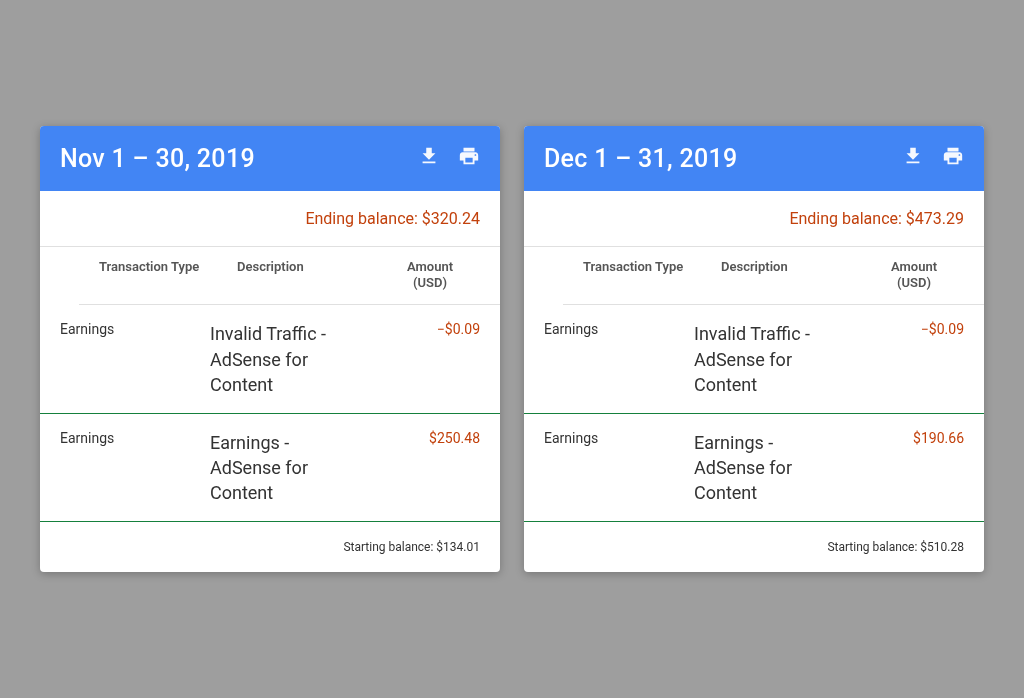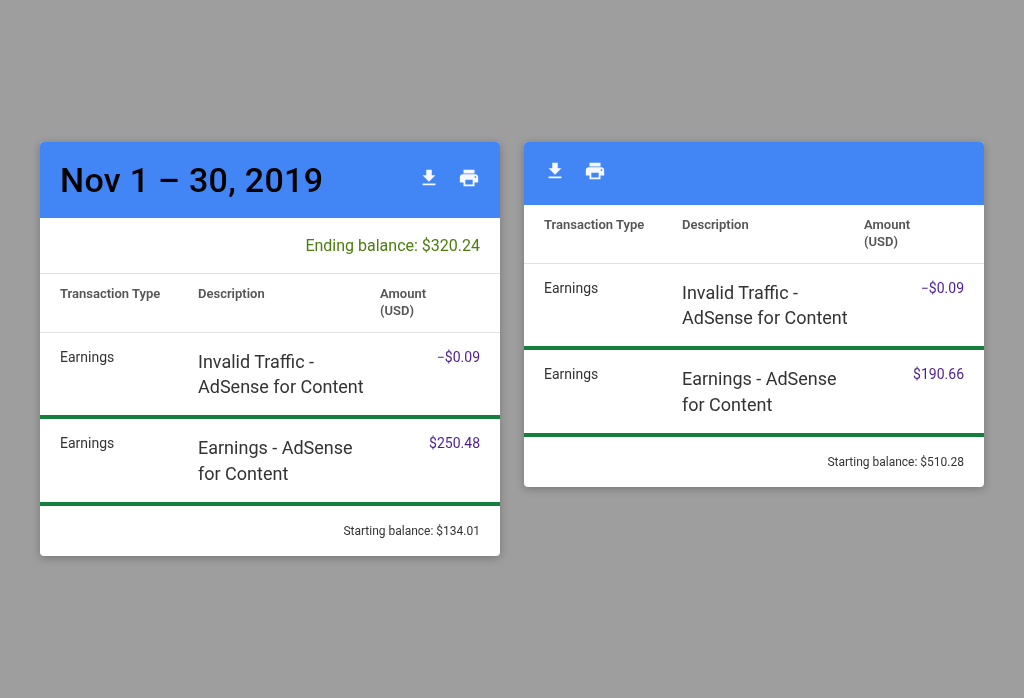--- a/index.html
+++ b/index.html
@@ -37,8 +37,8 @@
     }
 
     .card-header-title {
-      color: #000000;
-      font-size: 34px;
+      color: #ffffff;
+      font-size: 25px;
       font-weight: 500;
       letter-spacing: 0.3px;
     }

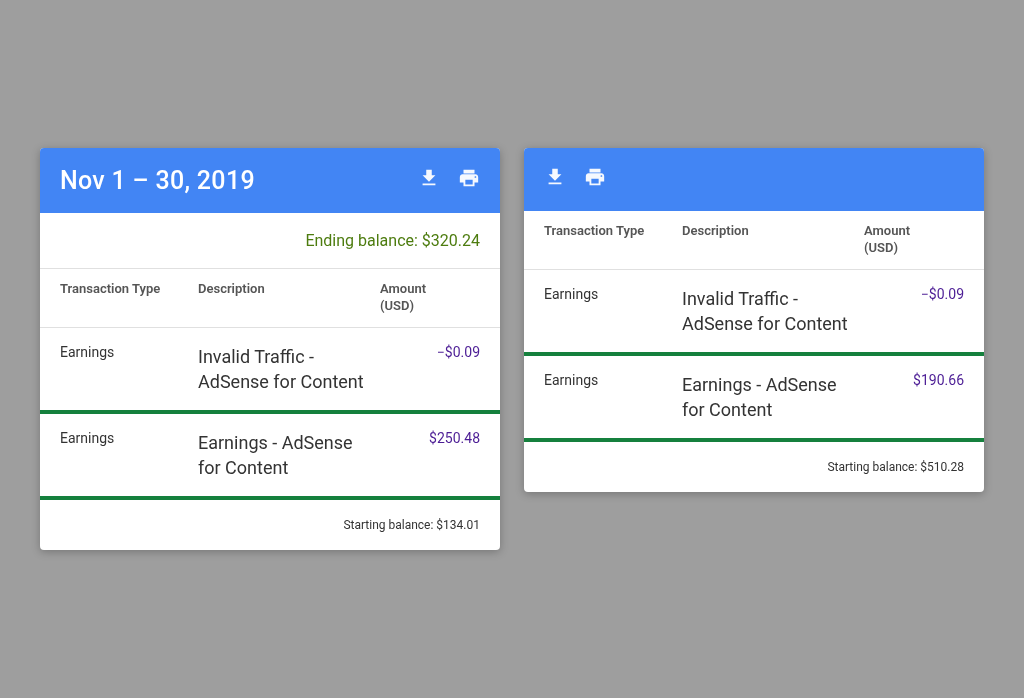--- a/index.html
+++ b/index.html
@@ -152,6 +152,7 @@
     </div>
     <div class="statement-card">
       <div class="card-header">
+        <span class="card-header-title">Dec 1 – 31, 2019</span>
         <div class="header-icons">
           <span class="header-icon"><svg xmlns="http://www.w3.org/2000/svg" width="22" height="22" viewBox="0 0 24 24" fill="white">
               <path d="M19 9h-4V3H9v6H5l7 7 7-7zm-14 9v2h14v-2H5z"></path>

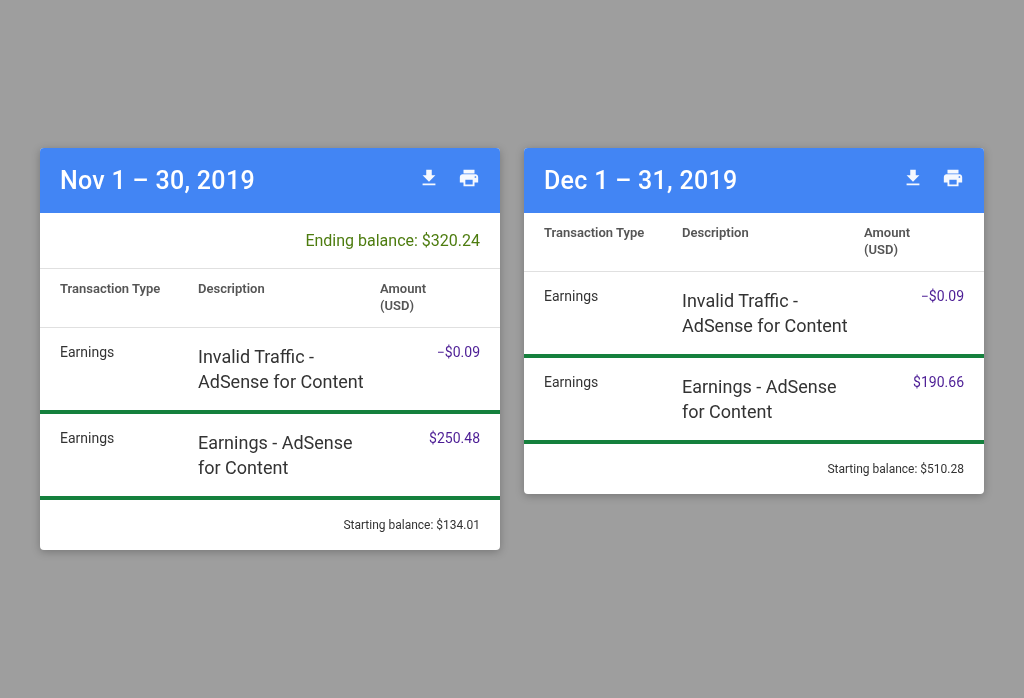--- a/index.html
+++ b/index.html
@@ -60,7 +60,7 @@
       padding: 18px 20px;
       text-align: right;
       font-size: 16px;
-      color: #4d7c0f;
+      color: #c2410c;
       border-bottom: 1px solid #e0e0e0;
     }
 

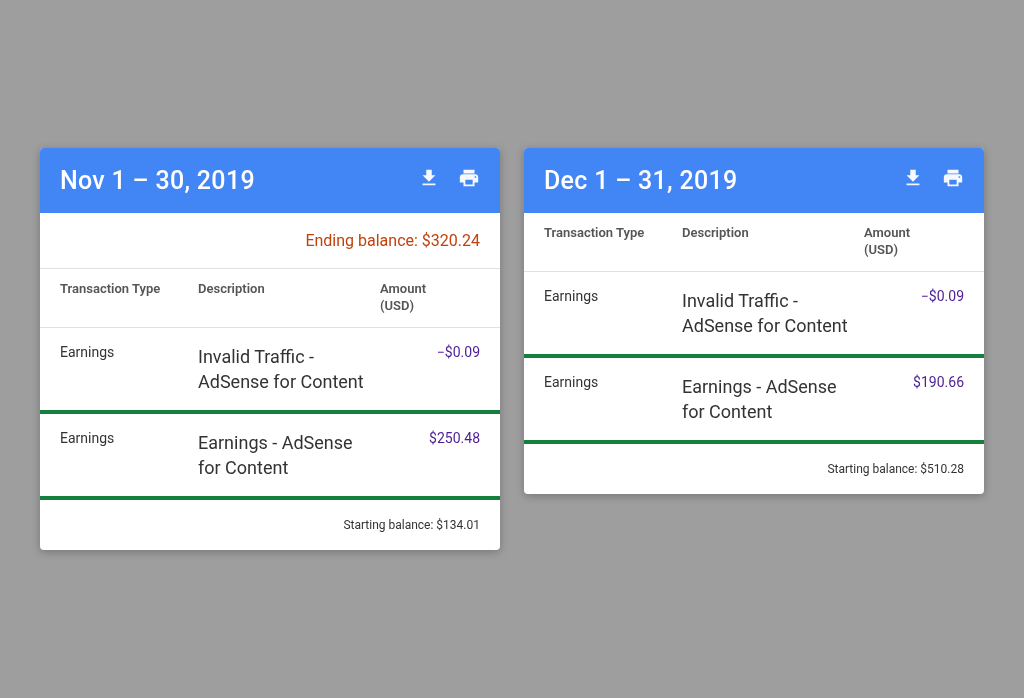--- a/index.html
+++ b/index.html
@@ -162,6 +162,7 @@
             </svg></span>
         </div>
       </div>
+      <div class="ending-balance-row">Ending balance: $473.29</div>
       <div class="column-headers">
         <div class="col-header">Transaction Type</div>
         <div class="col-header">Description</div>

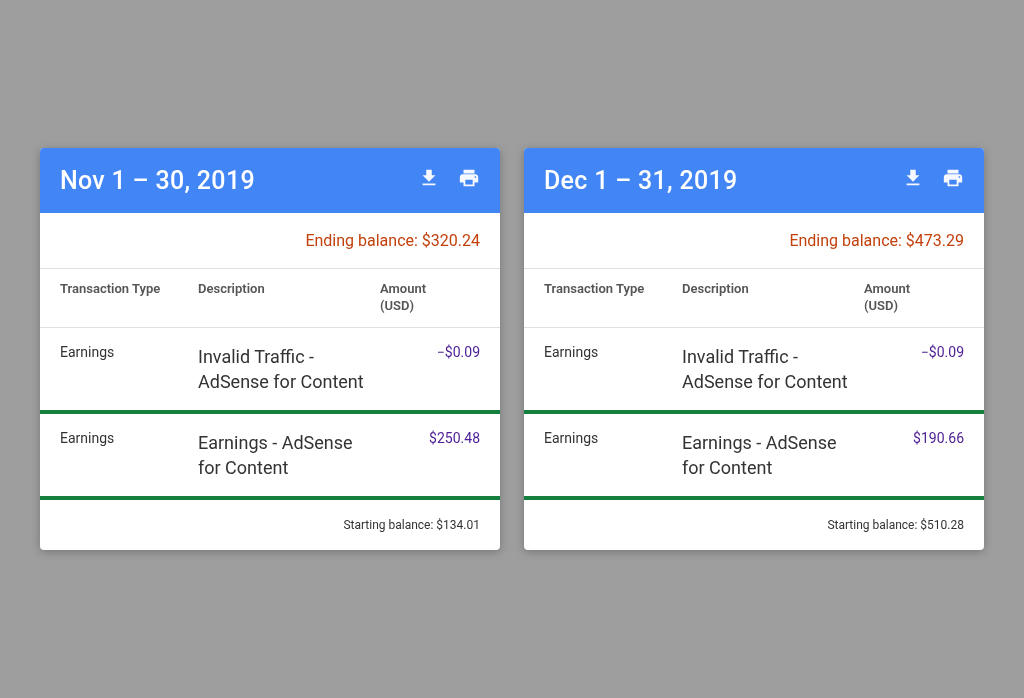--- a/index.html
+++ b/index.html
@@ -70,6 +70,7 @@
       padding: 12px 20px;
       border-bottom: 1px solid #e0e0e0;
       gap: 8px;
+      margin-left: 39px;
     }
 
     .col-header {

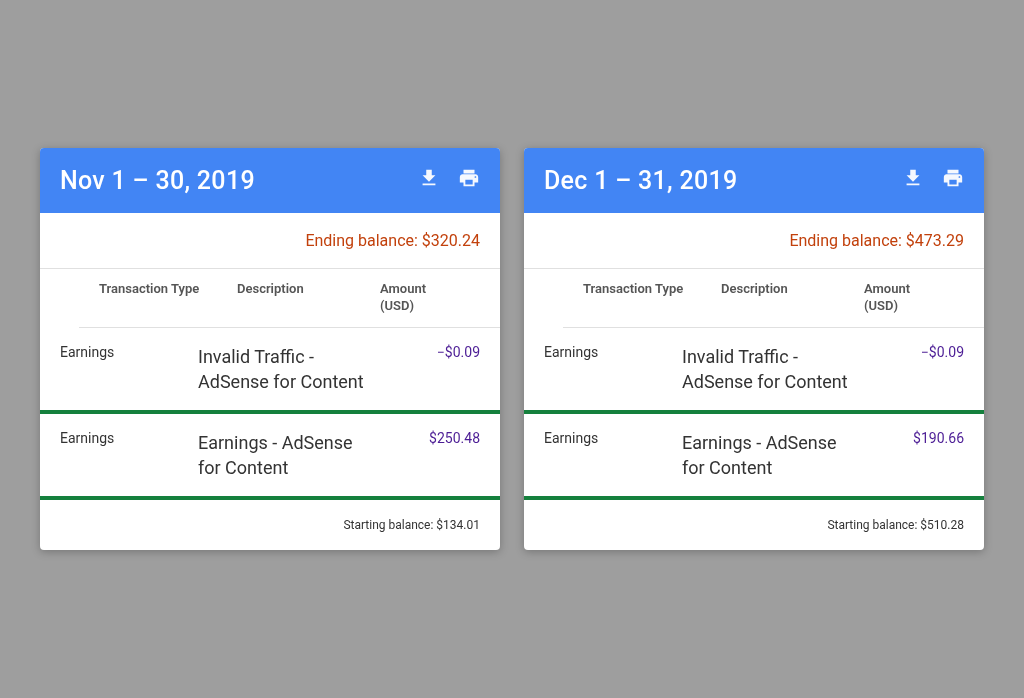--- a/index.html
+++ b/index.html
@@ -81,7 +81,7 @@
     }
 
     .col-header.amount {
-      text-align: left;
+      text-align: center;
     }
 
     .transaction-row {

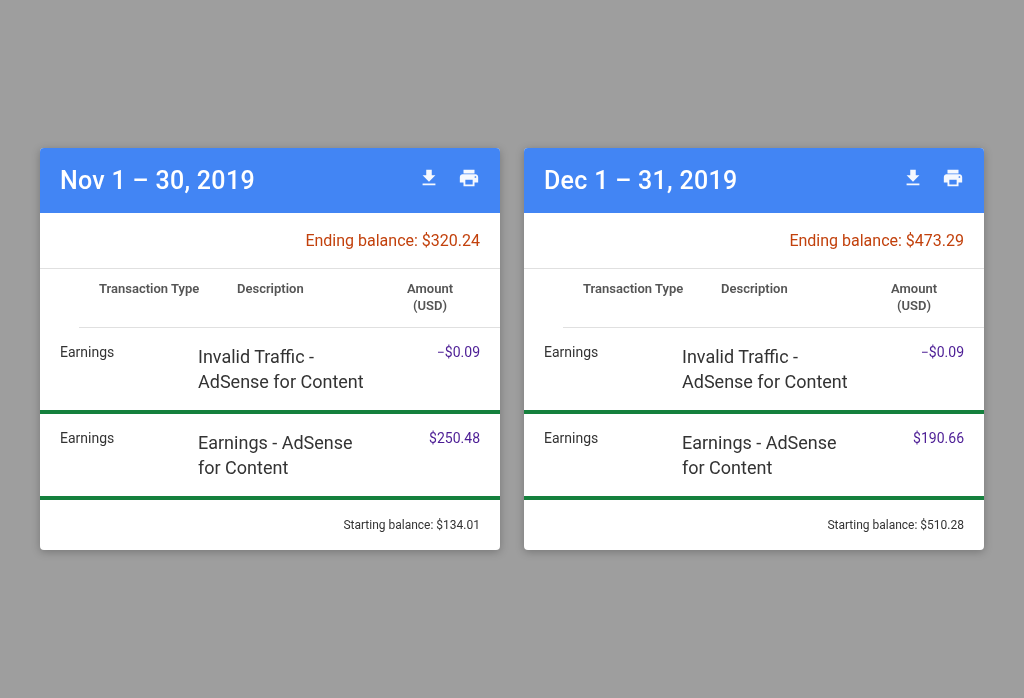--- a/index.html
+++ b/index.html
@@ -88,8 +88,8 @@
       display: grid;
       grid-template-columns: 130px 1fr 100px;
       padding: 16px 20px;
-      border-bottom: 4px solid #15803d;
-      gap: 8px;
+      border-bottom: 1px solid #15803d;
+      gap: 20px;
       align-items: start;
     }
 

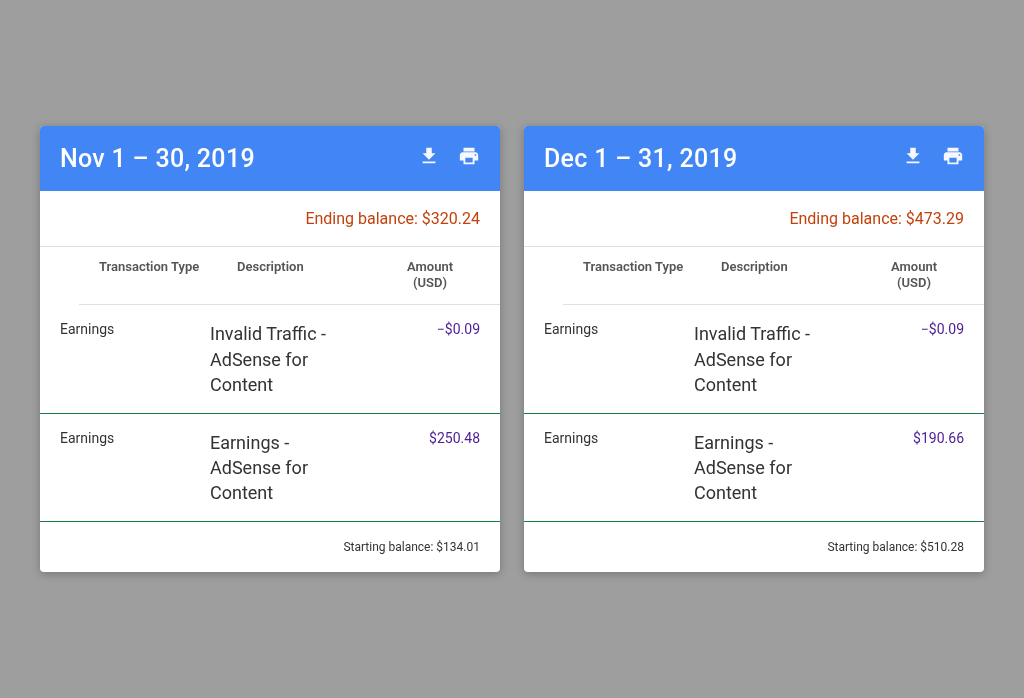--- a/index.html
+++ b/index.html
@@ -106,7 +106,7 @@
 
     .transaction-amount {
       font-size: 14px;
-      color: #4c1d95;
+      color: #c2410c;
       text-align: right;
     }
 

